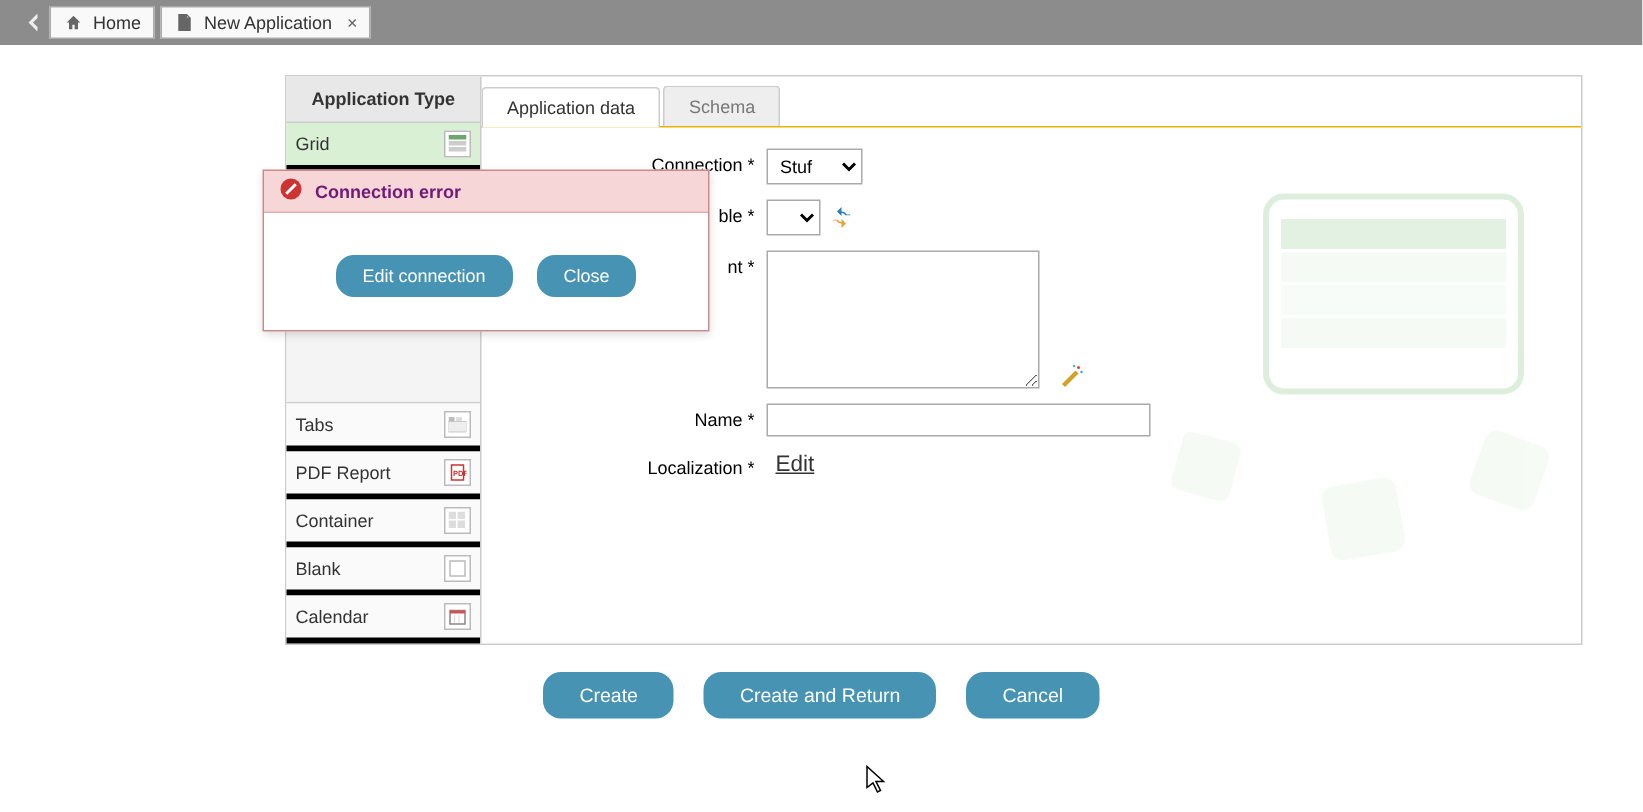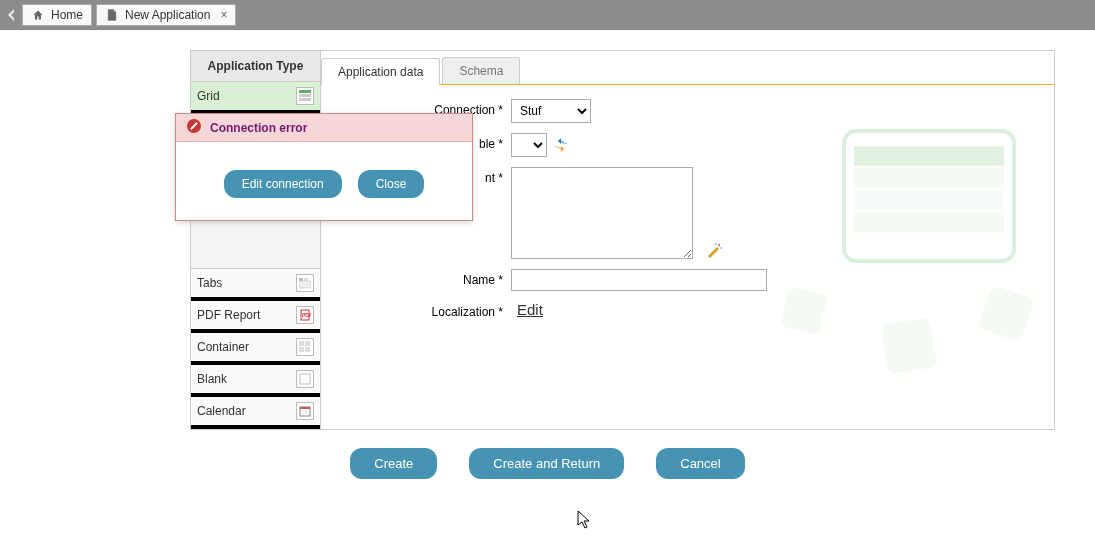--- a/index.html
+++ b/index.html
@@ -19,7 +19,7 @@
     background: #8c8c8c;
     display: flex;
     align-items: center;
-    padding: 0 4px;
+    padding: 0 15px;
     gap: 4px;
   }
   .tabbar-back {

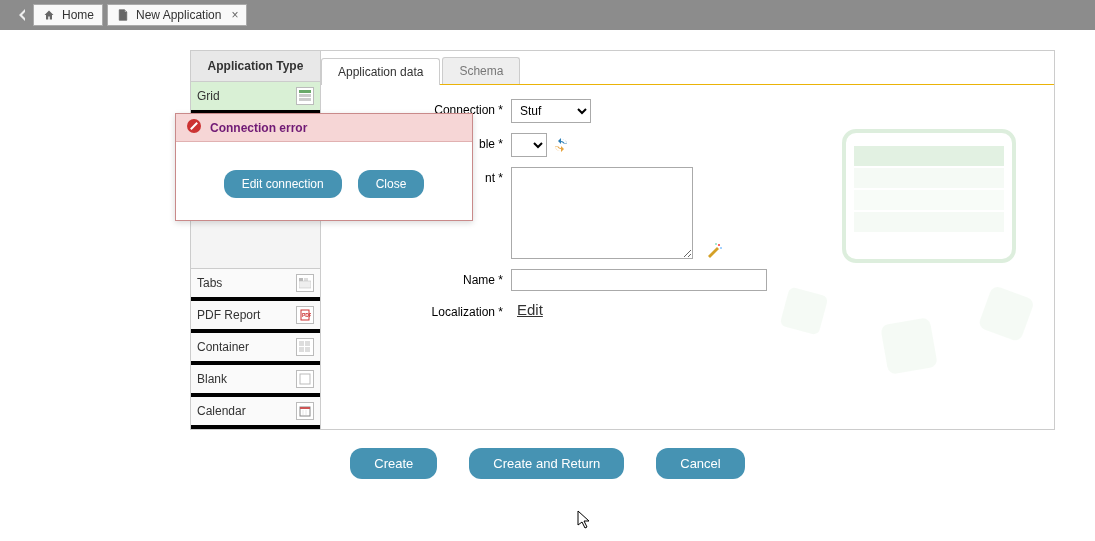--- a/index.html
+++ b/index.html
@@ -150,7 +150,7 @@
     font-family: inherit;
     background: #fff;
   }
-  select.conn { width: 80px; }
+  select.conn { width: 64px; }
   select.tbl { width: 36px; }
   .refresh-icon { width: 16px; height:16px; display:flex; align-items:center; justify-content:center; }
   textarea.sql {

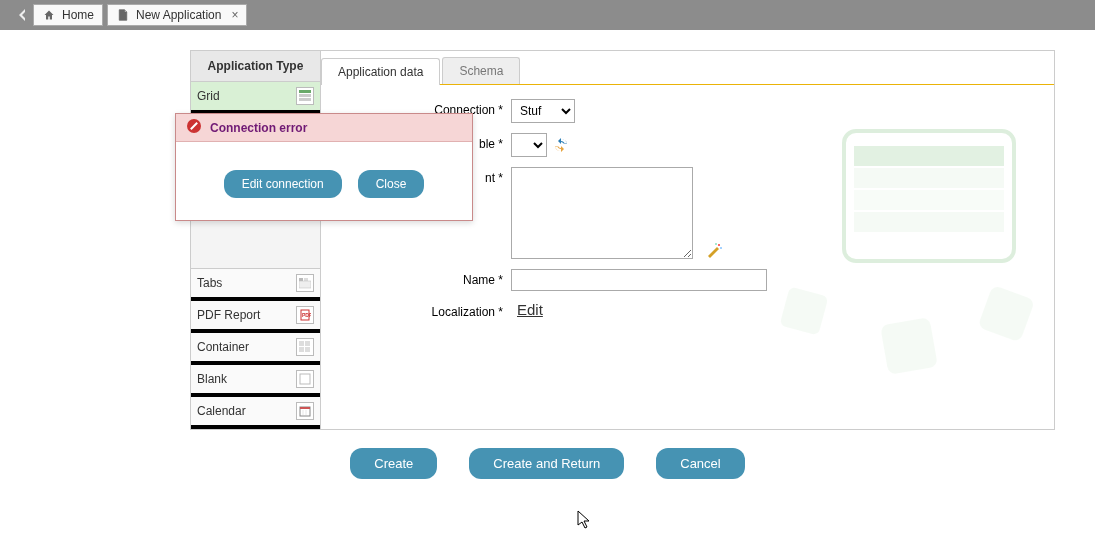--- a/index.html
+++ b/index.html
@@ -166,7 +166,7 @@
 
   .buttons-row {
     display: flex;
-    gap: 32px;
+    gap: 20px;
     justify-content: center;
     margin-top: 18px;
   }

